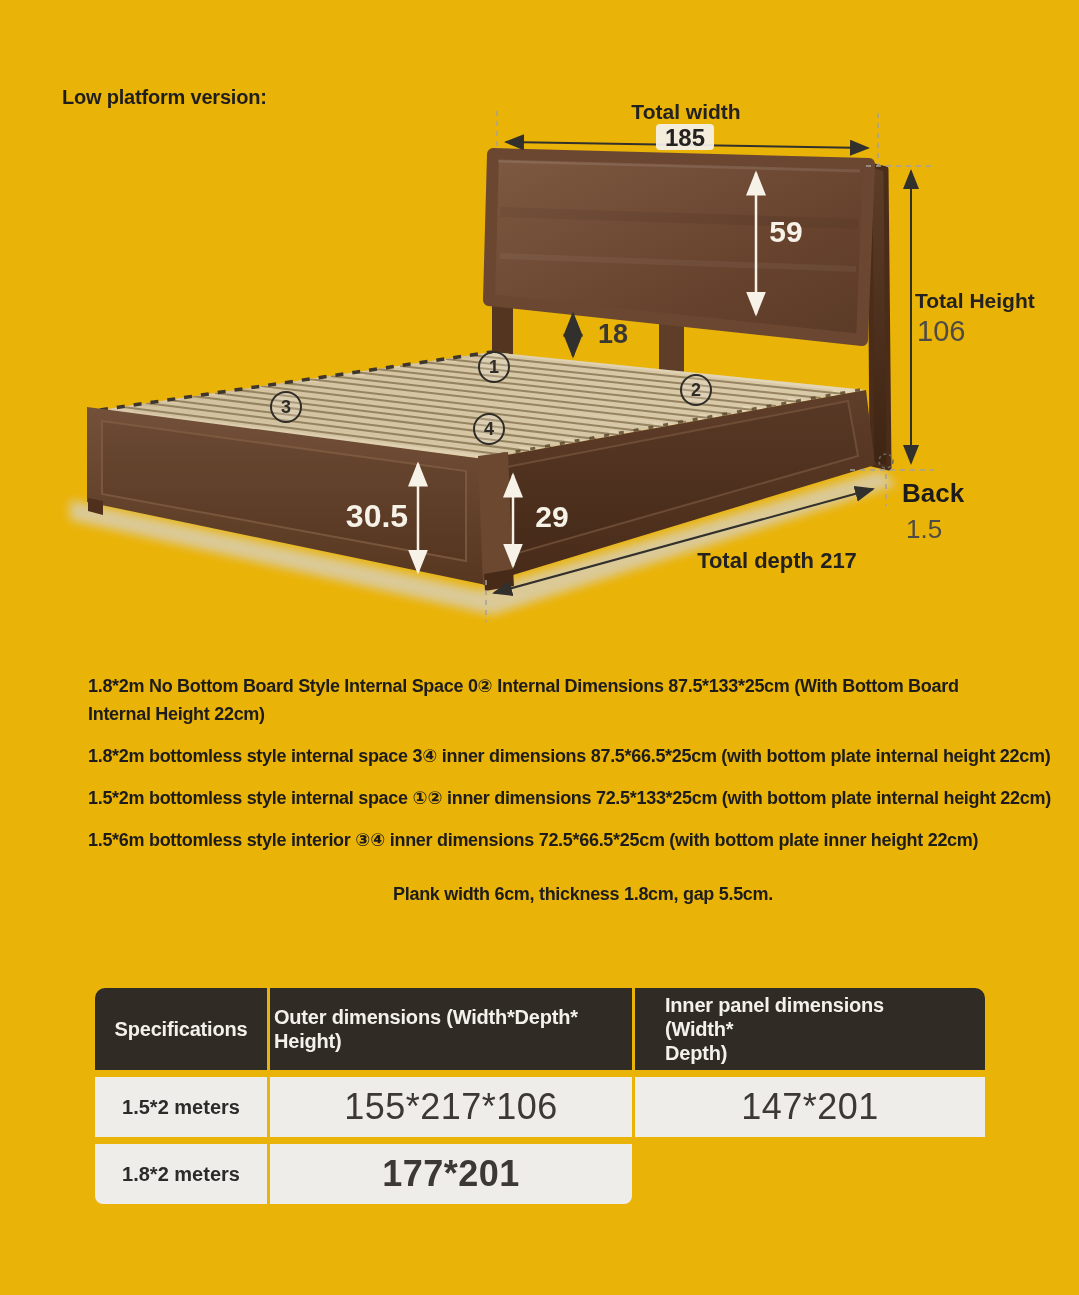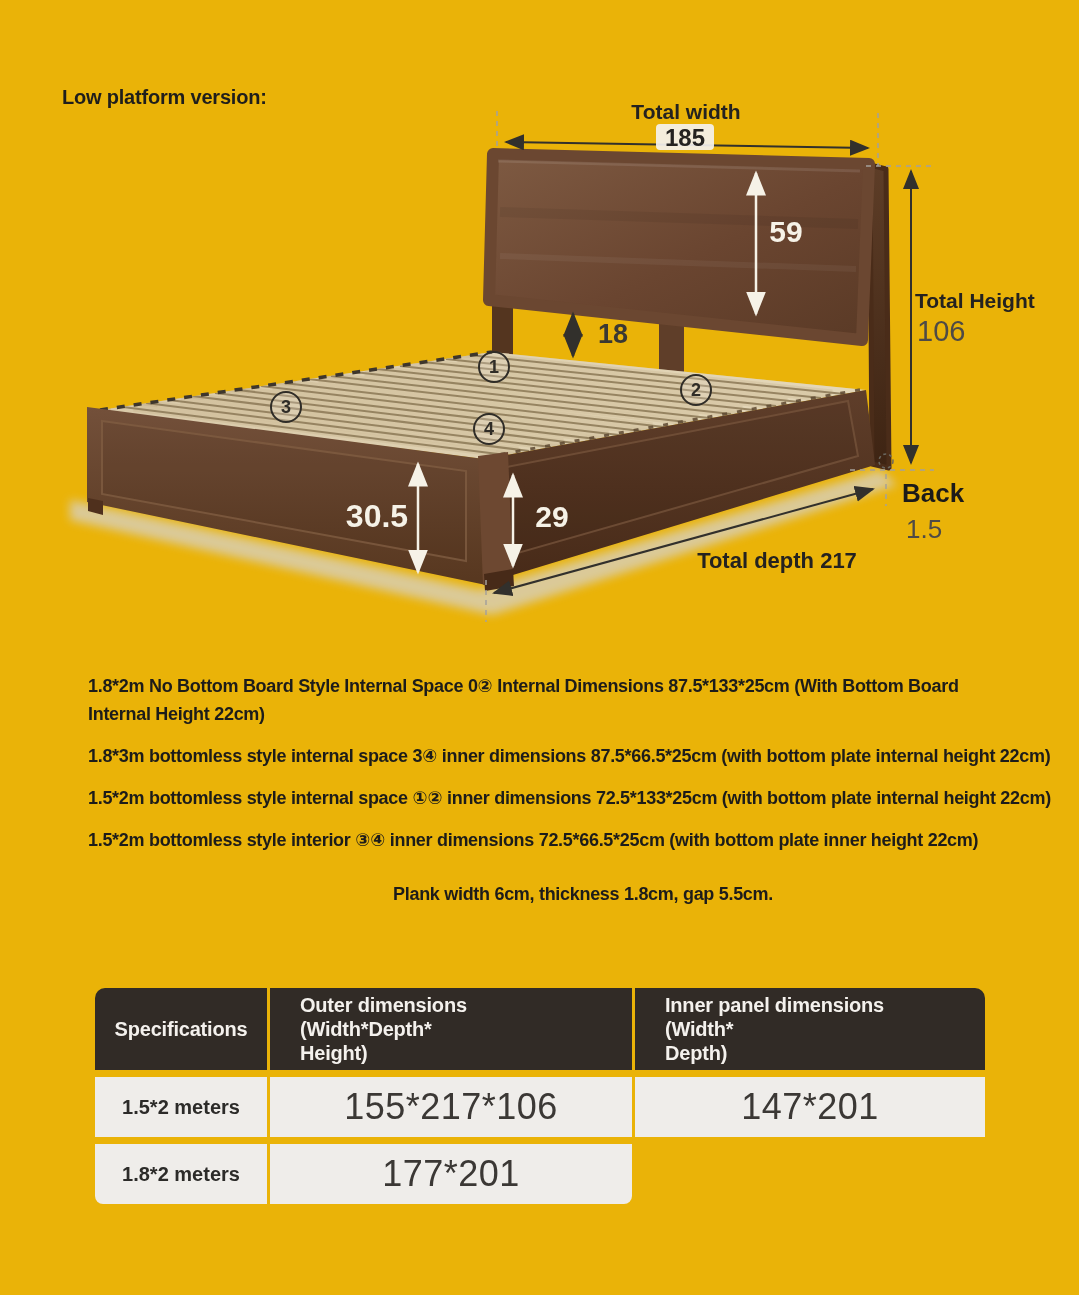--- a/index.html
+++ b/index.html
@@ -196,7 +196,7 @@
   <div class="notes">
     <p>1.8*2m No Bottom Board Style Internal Space 0② Internal Dimensions 87.5*133*25cm (With Bottom Board
 Internal Height 22cm)</p>
-    <p>1.8*3m bottomless style internal space 3④ inner dimensions 87.5*66.5*25cm (with bottom plate internal height 22cm)</p>
+    <p>1.8*2m bottomless style internal space 3④ inner dimensions 87.5*66.5*25cm (with bottom plate internal height 22cm)</p>
     <p>1.5*2m bottomless style internal space ①② inner dimensions 72.5*133*25cm (with bottom plate internal height 22cm)</p>
     <p>1.5*2m bottomless style interior ③④ inner dimensions 72.5*66.5*25cm (with bottom plate inner height 22cm)</p>
     <p class="plank">Plank width 6cm, thickness 1.8cm, gap 5.5cm.</p>

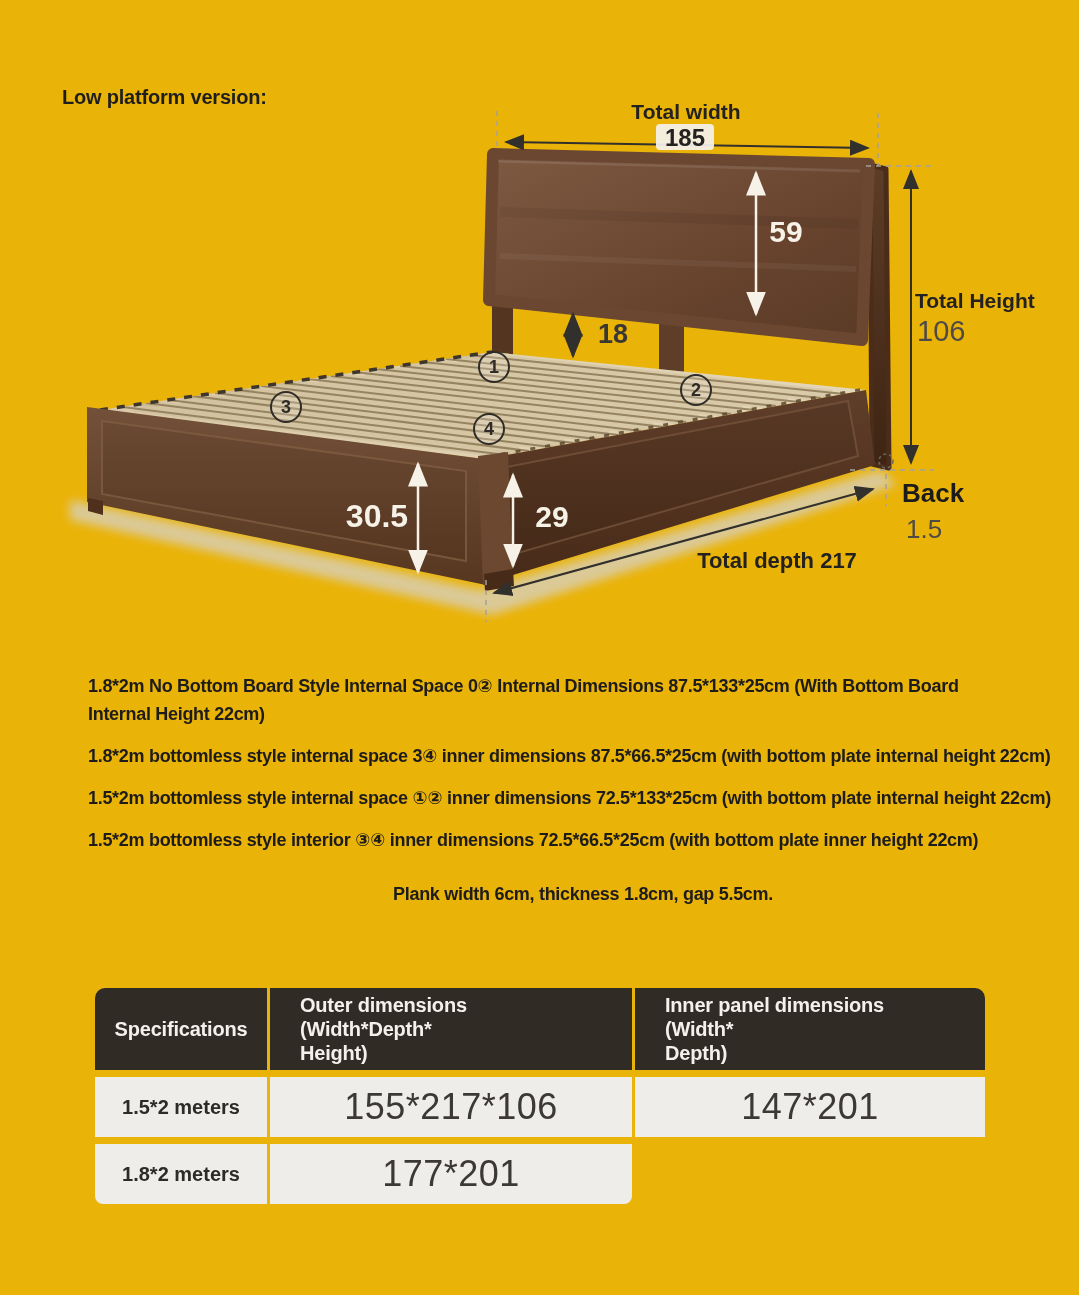--- a/index.html
+++ b/index.html
@@ -198,7 +198,7 @@
 Internal Height 22cm)</p>
     <p>1.8*2m bottomless style internal space 3④ inner dimensions 87.5*66.5*25cm (with bottom plate internal height 22cm)</p>
     <p>1.5*2m bottomless style internal space ①② inner dimensions 72.5*133*25cm (with bottom plate internal height 22cm)</p>
-    <p>1.5*2m bottomless style interior ③④ inner dimensions 72.5*66.5*25cm (with bottom plate inner height 22cm)</p>
+    <p>1.5*6m bottomless style interior ③④ inner dimensions 72.5*66.5*25cm (with bottom plate inner height 22cm)</p>
     <p class="plank">Plank width 6cm, thickness 1.8cm, gap 5.5cm.</p>
   </div>
 

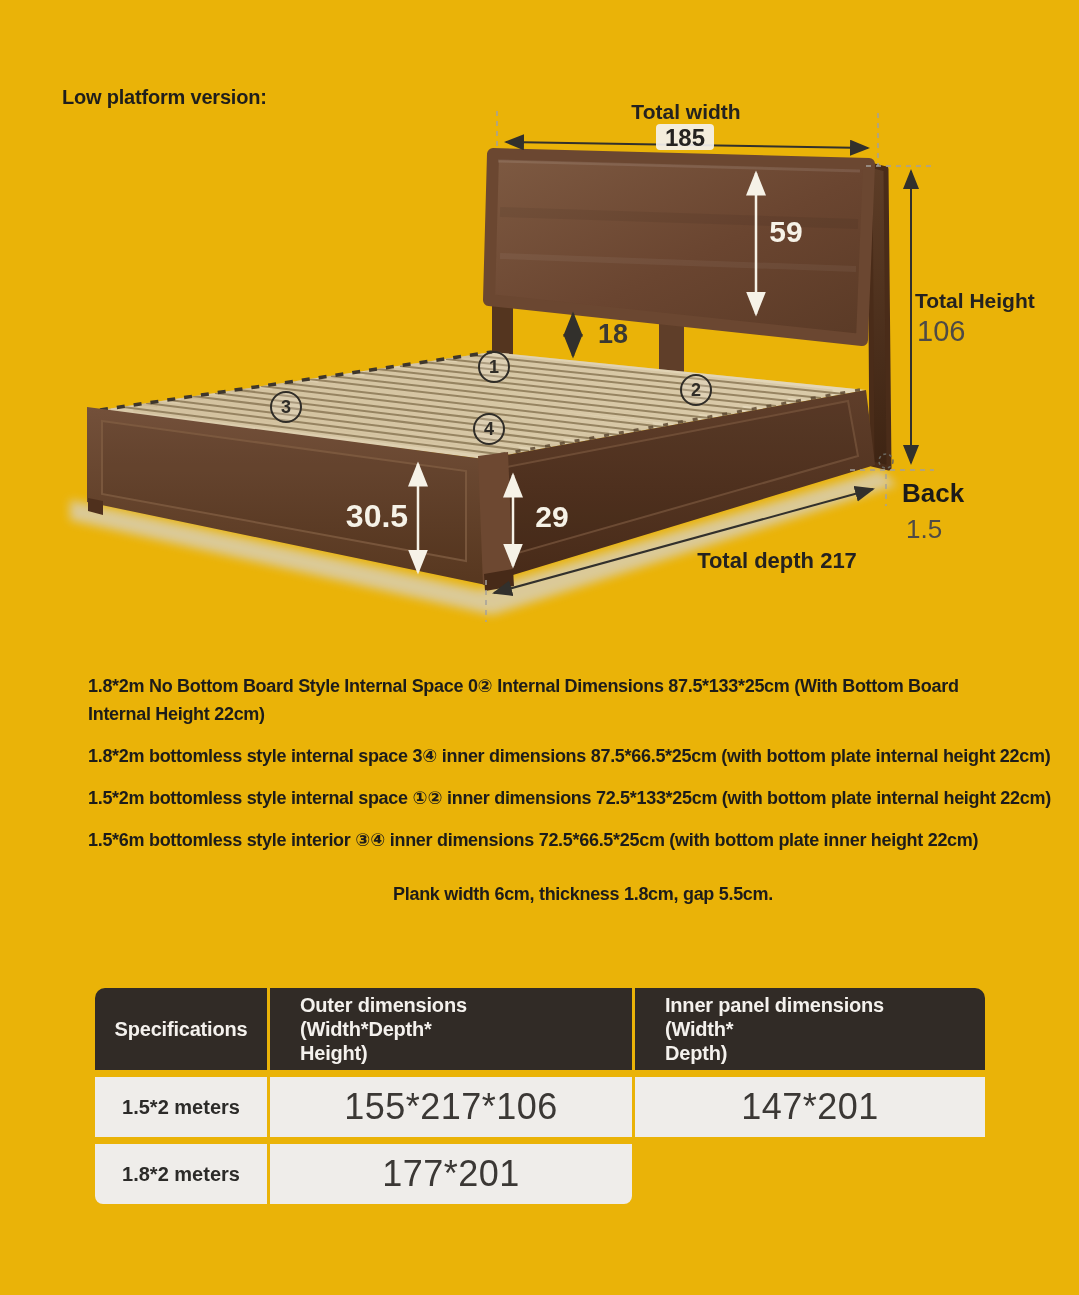--- a/index.html
+++ b/index.html
@@ -35,7 +35,7 @@
     white-space:pre-line;letter-spacing:-0.2px;
   }
   .spec-table .hcell.c0{justify-content:center;border-radius:10px 0 0 0;}
-  .spec-table .hcell.c1{padding:0 30px;}
+  .spec-table .hcell.c1{padding:0 4px;}
   .spec-table .hcell.c2{padding:0 30px;border-radius:0 10px 0 0;}
   .spec-table .cell{
     background:#efedea;height:60px;display:flex;align-items:center;justify-content:center;

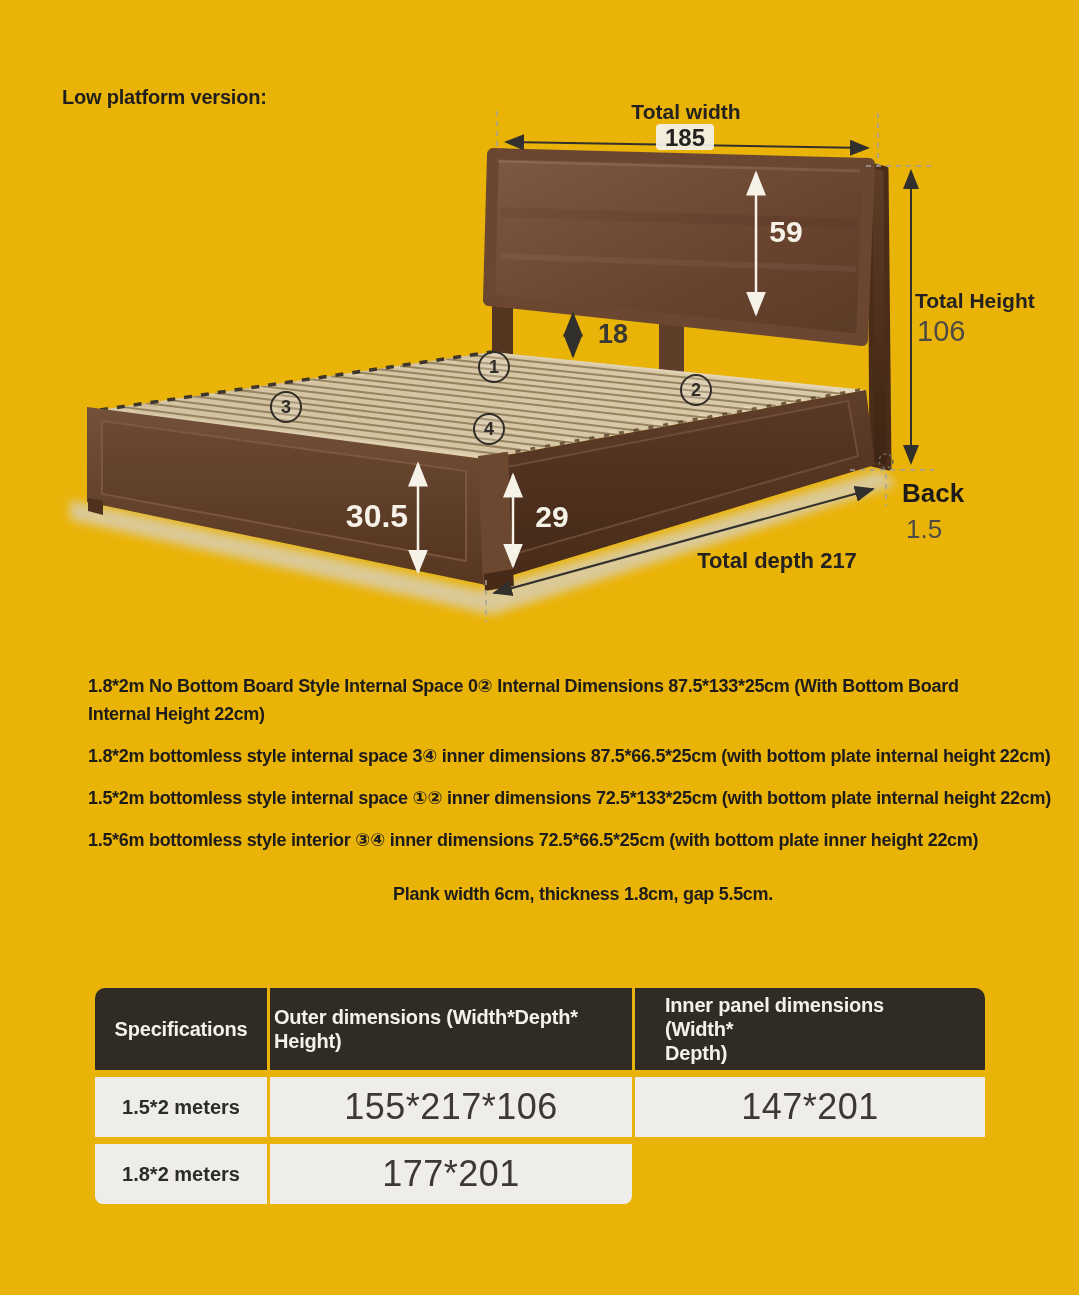--- a/index.html
+++ b/index.html
@@ -43,7 +43,7 @@
   .spec-table .cell.spec{font-size:20px;font-weight:700;color:#2c2b29;}
   .spec-table .cell.num{font-size:36px;font-weight:400;color:#3b3835;letter-spacing:0.5px;}
   .spec-table .r2.c0{border-radius:0 0 0 8px;}
-  .spec-table .r2.c2{border-radius:0 0 8px 0;}
+  .spec-table .r2.c2{border-radius:0 0 8px 0;font-weight:bold;}
 </style>
 </head>
 <body>

